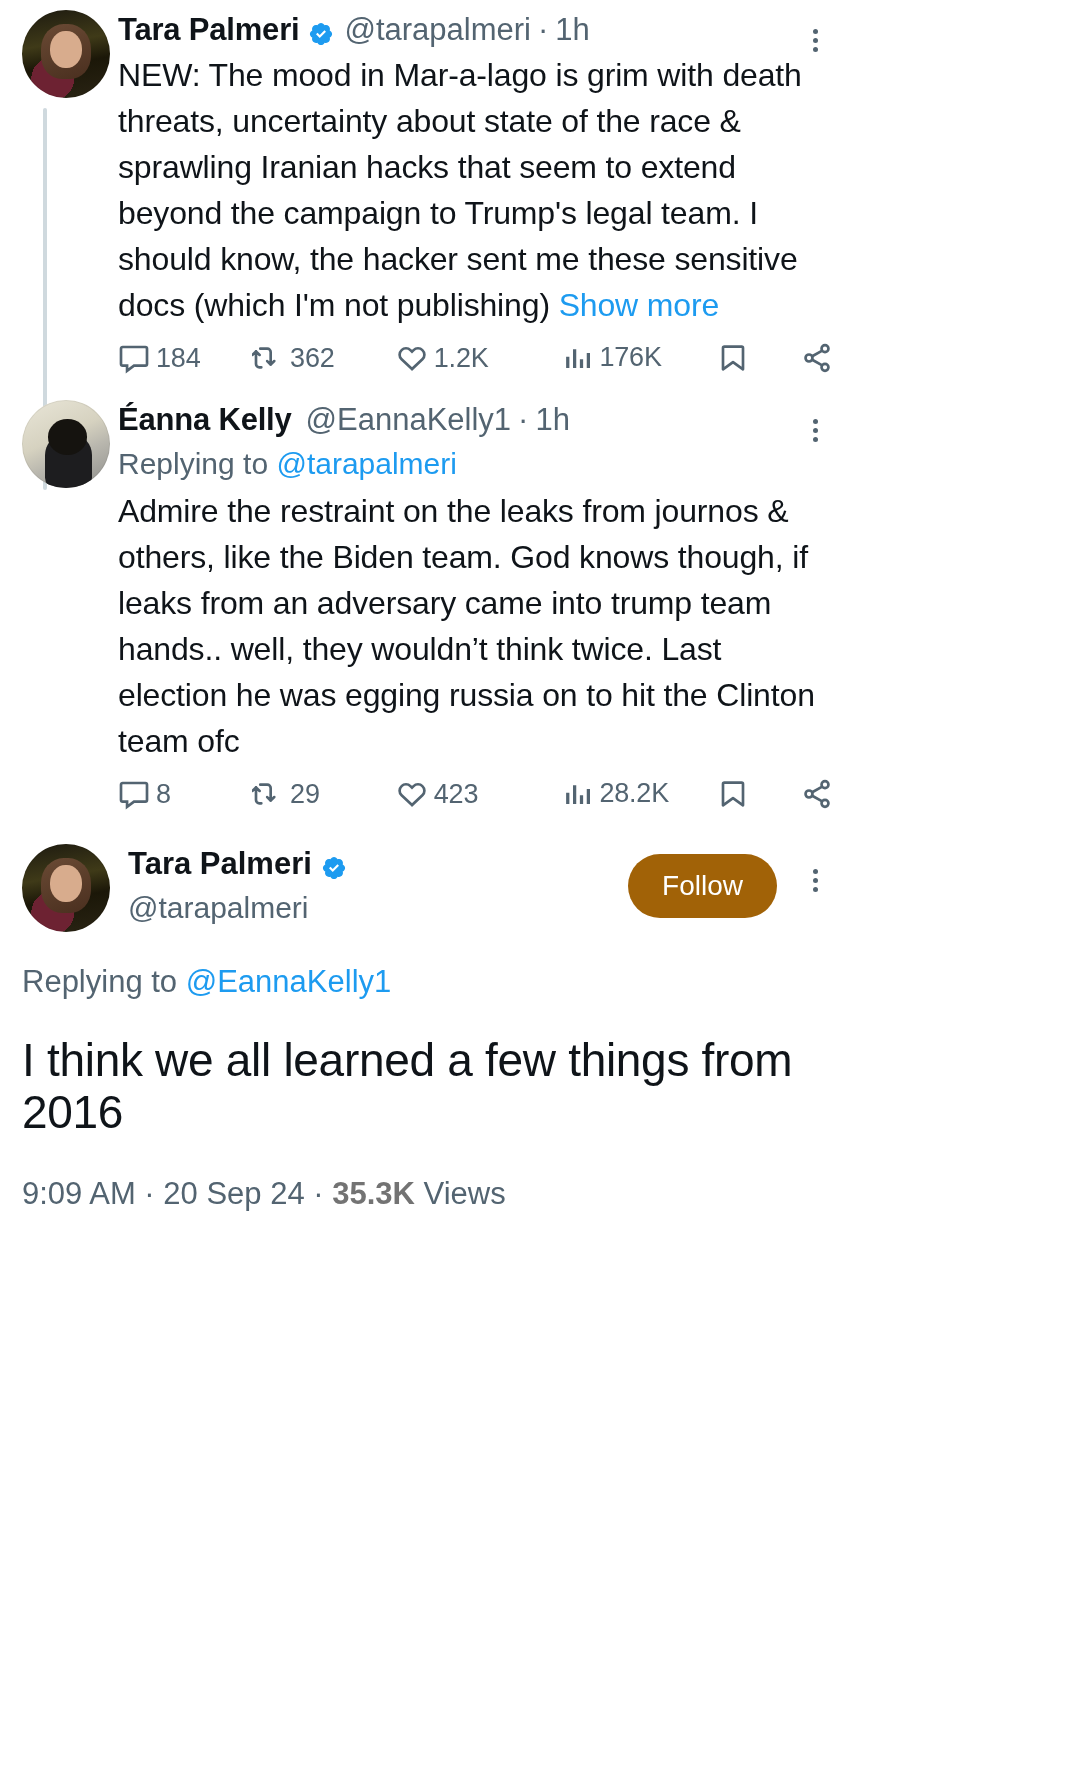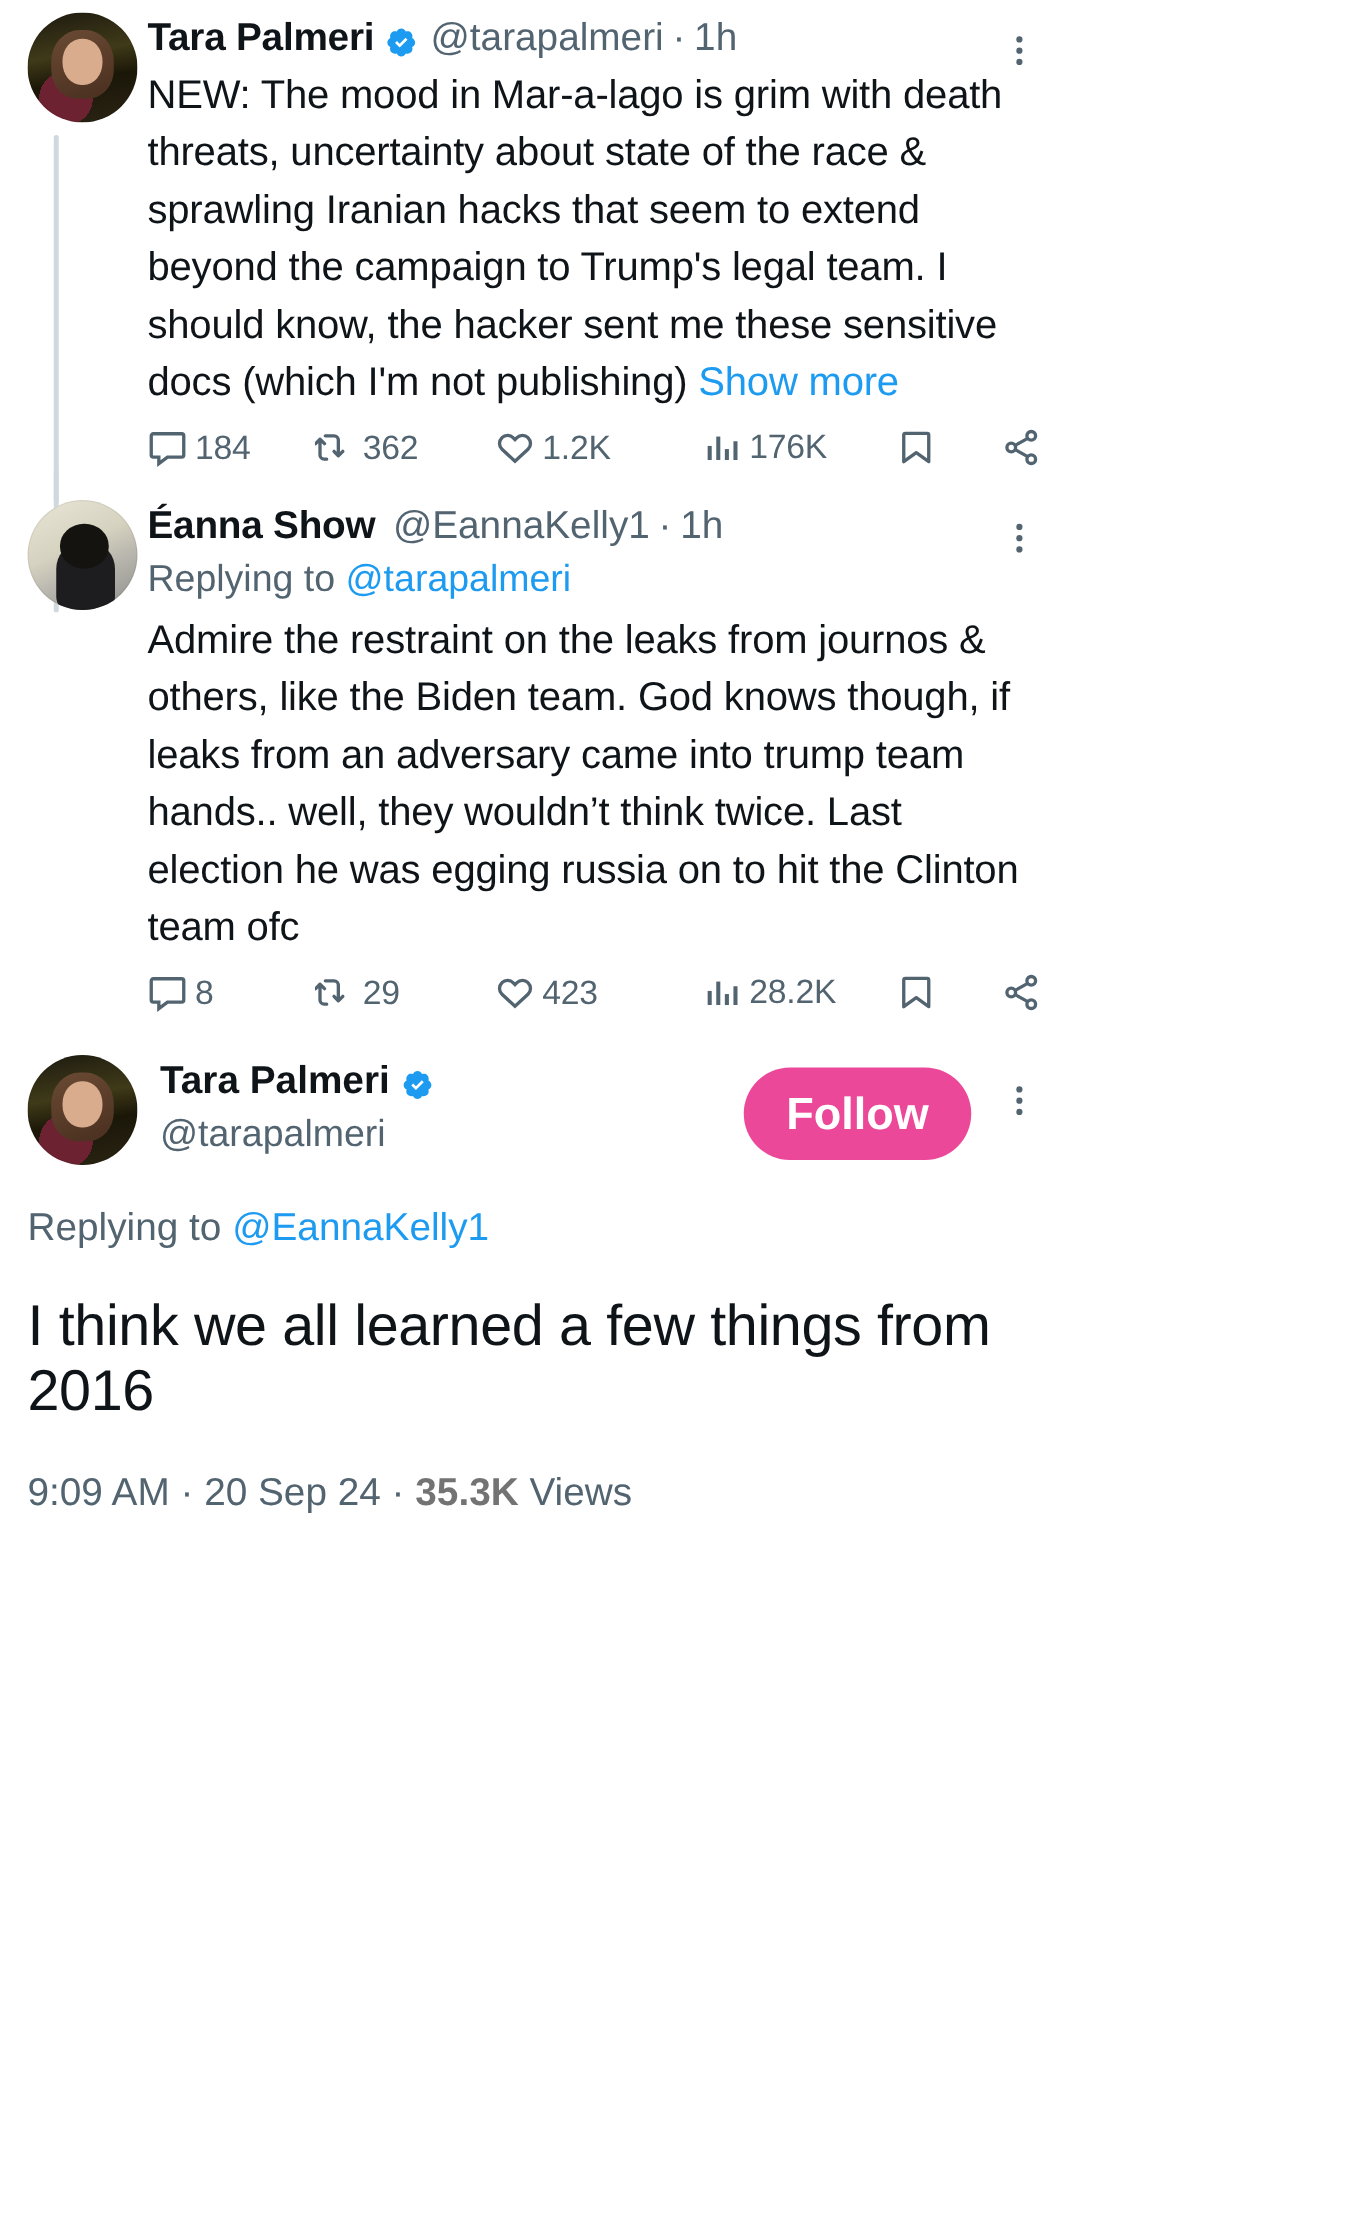--- a/index.html
+++ b/index.html
@@ -323,7 +323,7 @@
 
     <div class="body">
       <div class="hdr">
-        <span class="name">Éanna Show</span>
+        <span class="name">Éanna Kelly</span>
         <span class="handle" style="margin-left:14px;">@EannaKelly1</span>
         <span class="dotsep">·</span>
         <span class="time">1h</span>

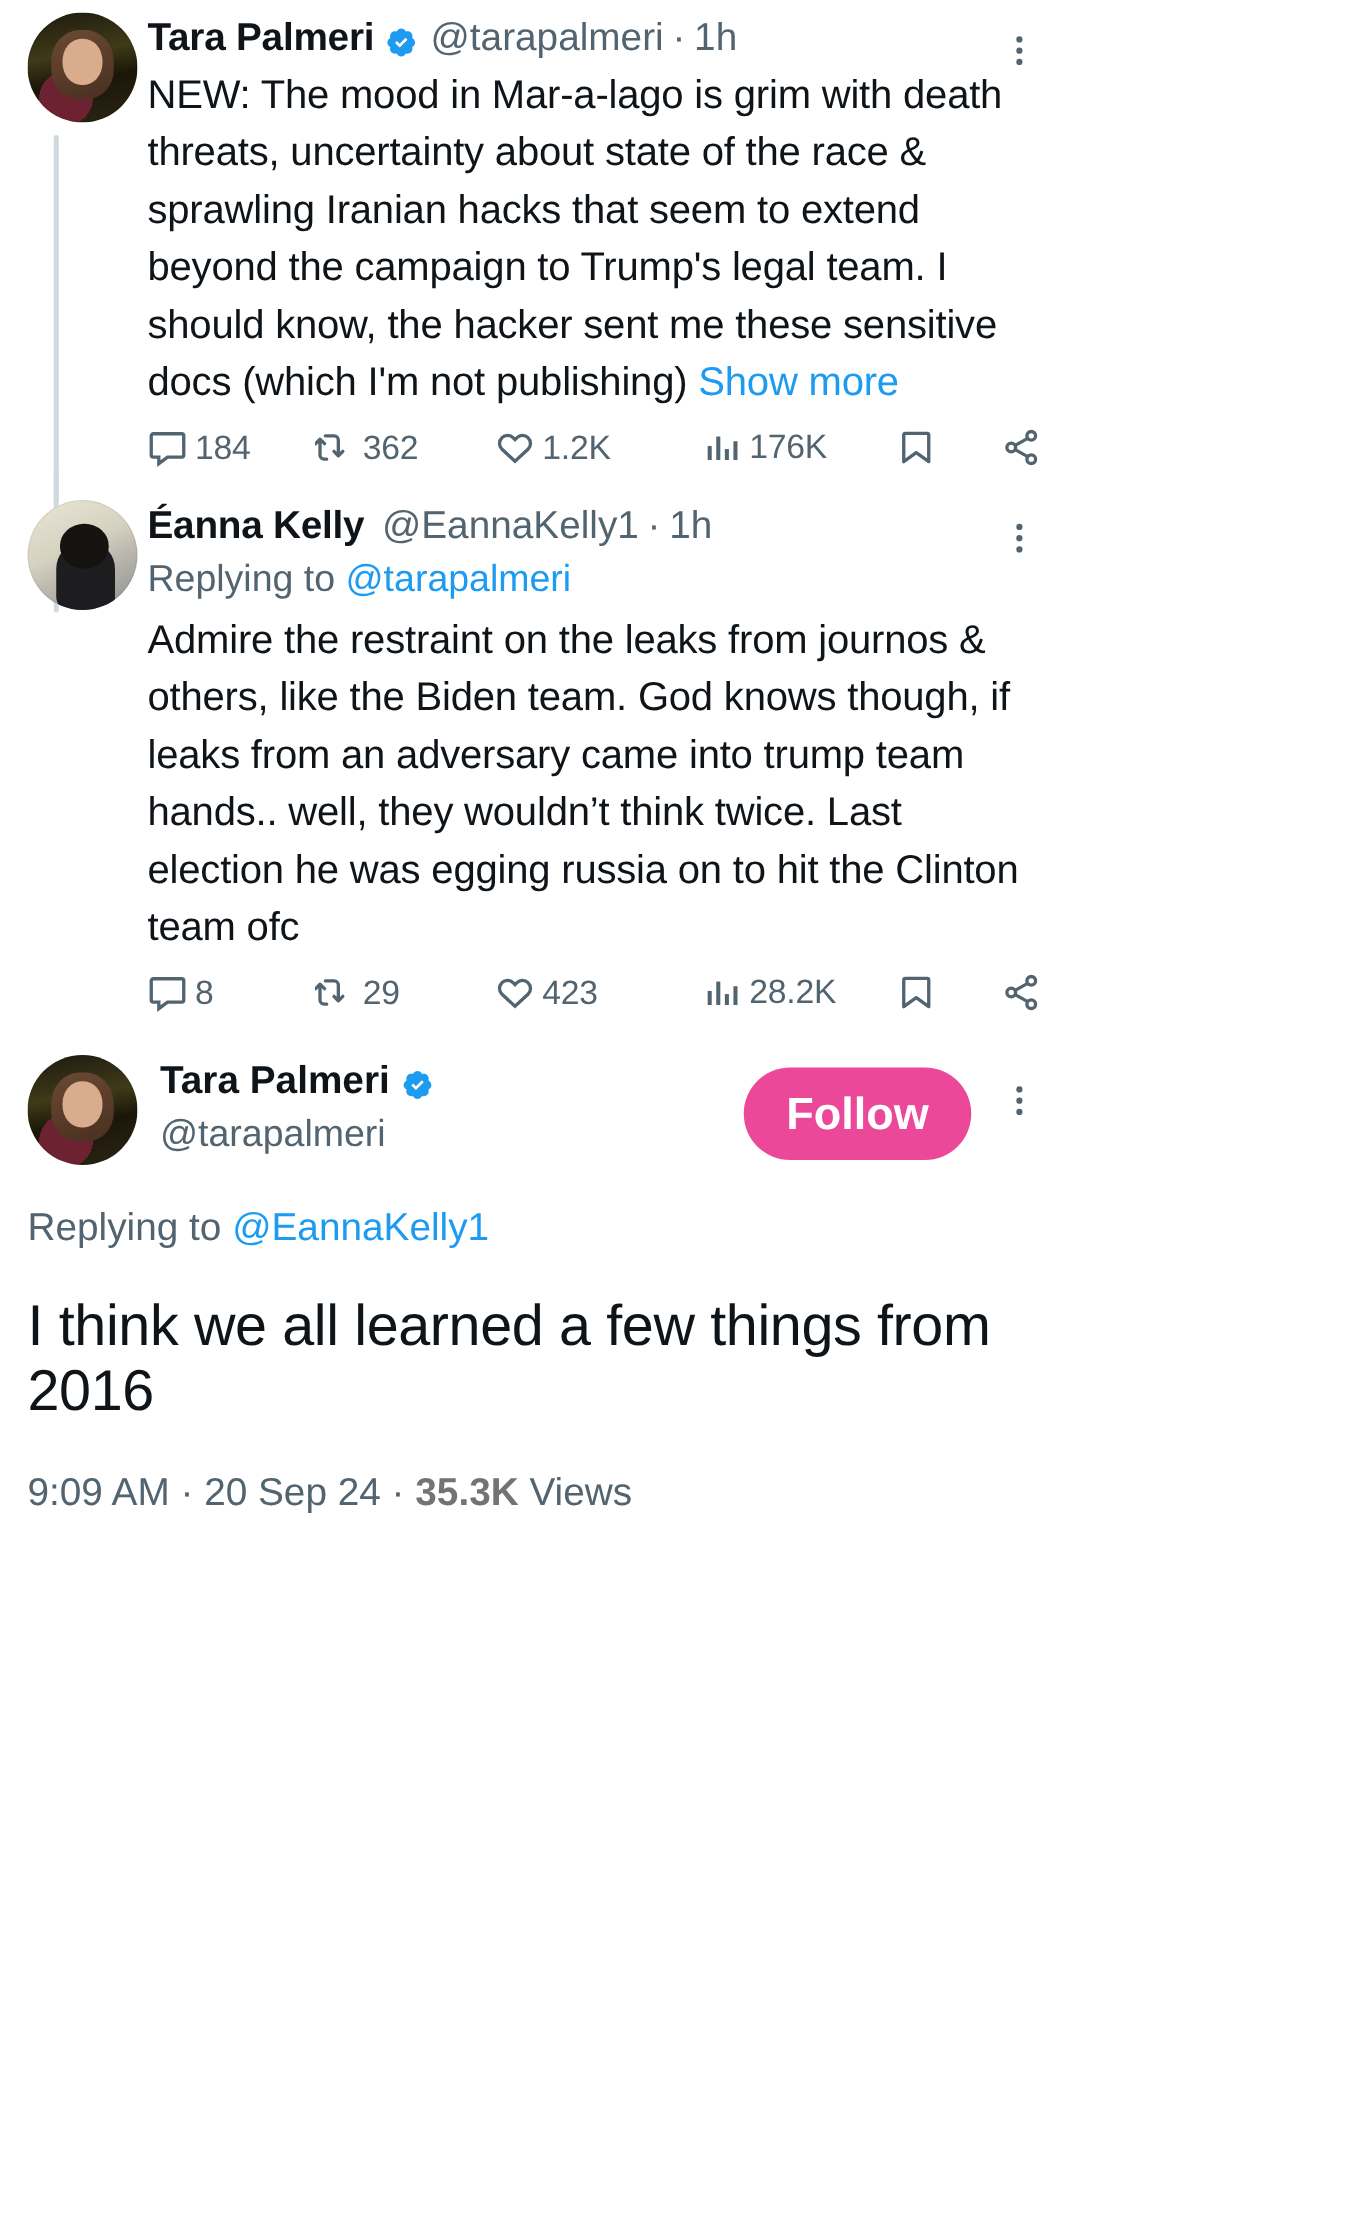--- a/index.html
+++ b/index.html
@@ -179,10 +179,10 @@
     font-size: 30px; line-height: 44px; color: #536471; margin-top: 2px;
   }
   .follow-btn {
-    background: #ec4899;
+    background: #a16207;
     color: #ffffff;
-    font-weight: 700;
-    font-size: 36px;
+    font-weight: 400;
+    font-size: 28px;
     border: none;
     border-radius: 999px;
     padding: 16px 34px;

